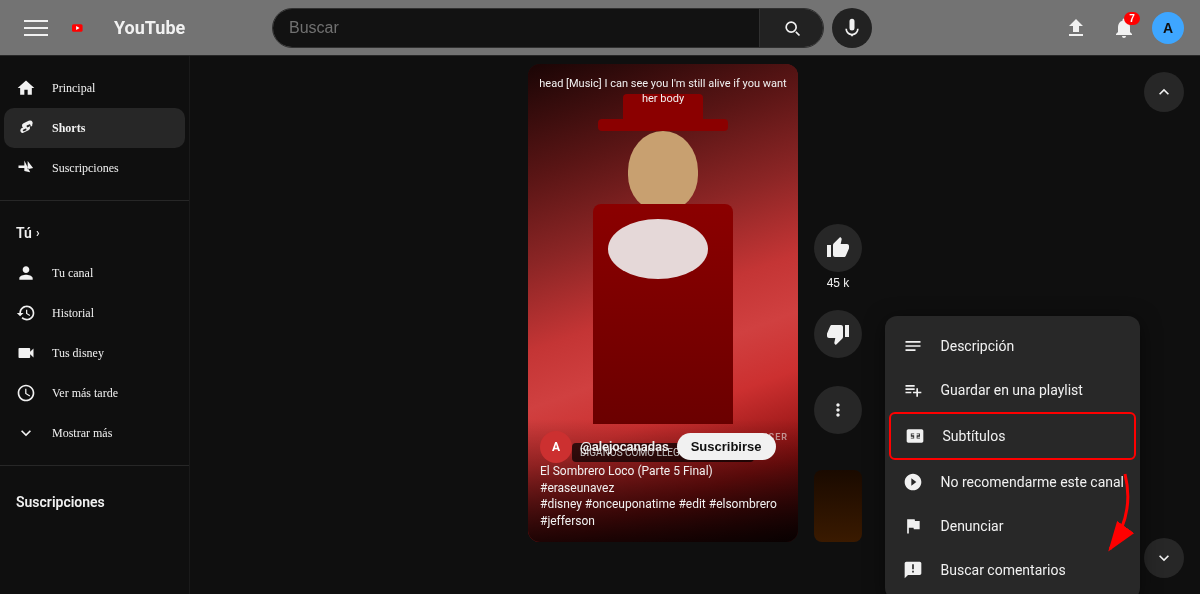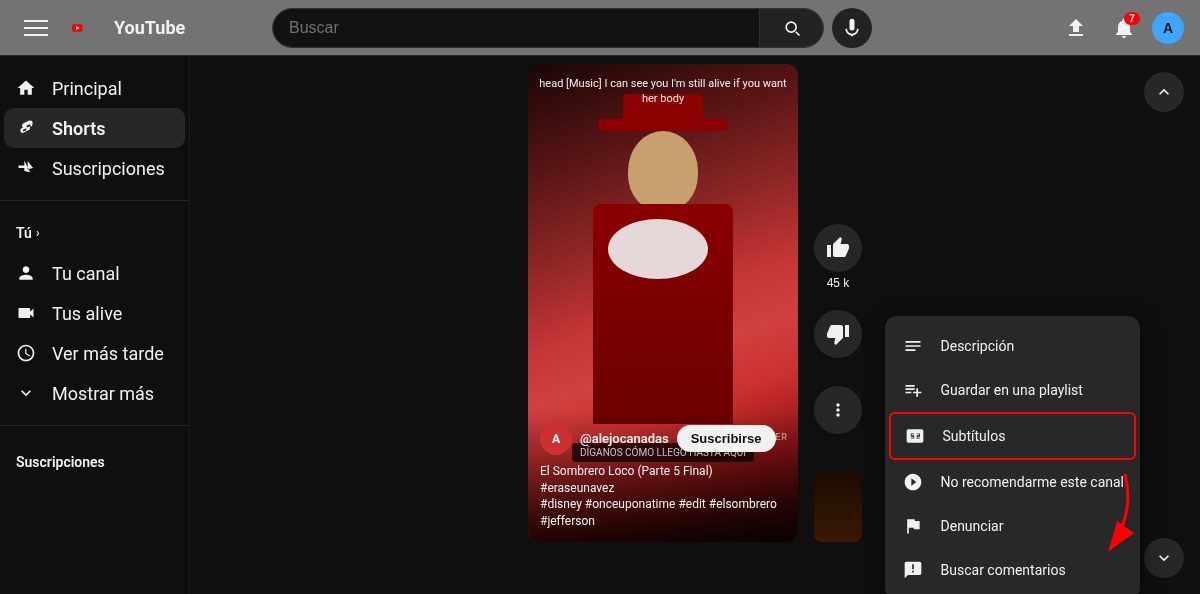--- a/index.html
+++ b/index.html
@@ -167,9 +167,10 @@
       cursor: pointer;
       border-radius: 10px;
       margin: 0 4px;
-      font-size: 18px;
+      font-size: 12px;
       font-weight: 400;
       color: #f1f1f1;
+      font-family: Liberation Serif, serif;
     }
     .sidebar-item.active {
       background: #272727;

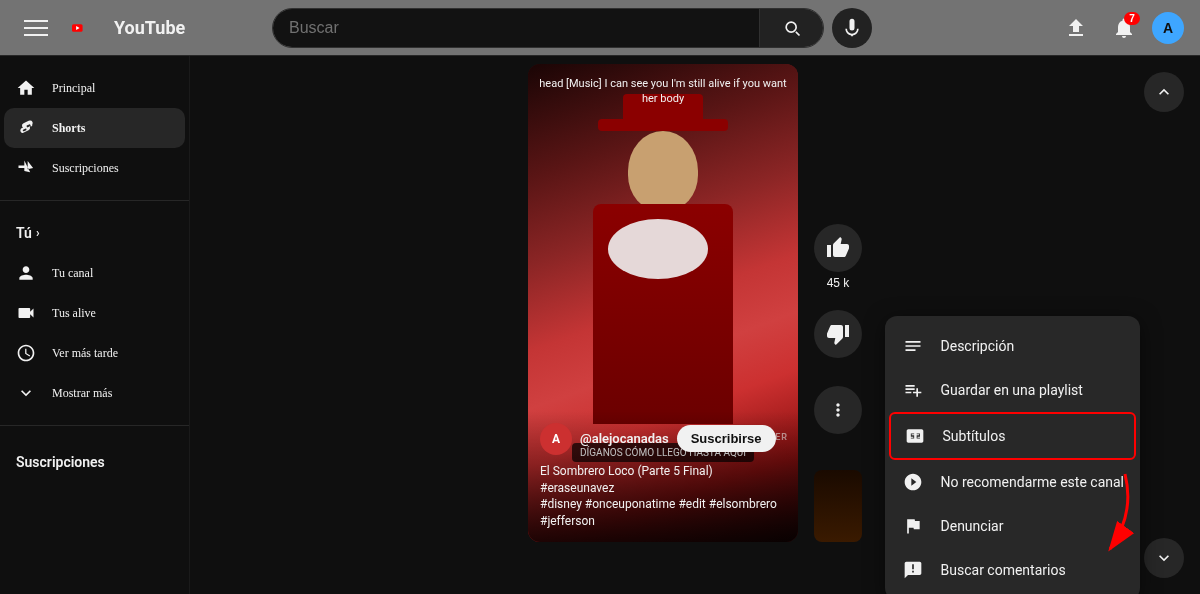--- a/index.html
+++ b/index.html
@@ -525,6 +525,12 @@
           <path d="M12 12c2.21 0 4-1.79 4-4s-1.79-4-4-4-4 1.79-4 4 1.79 4 4 4zm0 2c-2.67 0-8 1.34-8 4v2h16v-2c0-2.66-5.33-4-8-4z" fill="#f1f1f1"></path>
         </svg>
       <span>Tu canal</span>
+    </div>
+    <div class="sidebar-item">
+      <svg width="20" height="20" viewBox="0 0 24 24">
+          <path d="M13 3c-4.97 0-9 4.03-9 9H1l3.89 3.89.07.14L9 12H6c0-3.87 3.13-7 7-7s7 3.13 7 7-3.13 7-7 7c-1.93 0-3.68-.79-4.94-2.06l-1.42 1.42C8.27 19.99 10.51 21 13 21c4.97 0 9-4.03 9-9s-4.03-9-9-9zm-1 5v5l4.28 2.54.72-1.21-3.5-2.08V8H12z" fill="#f1f1f1"></path>
+        </svg>
+      <span>Historial</span>
     </div>
     <div class="sidebar-item">
       <svg width="20" height="20" viewBox="0 0 24 24">

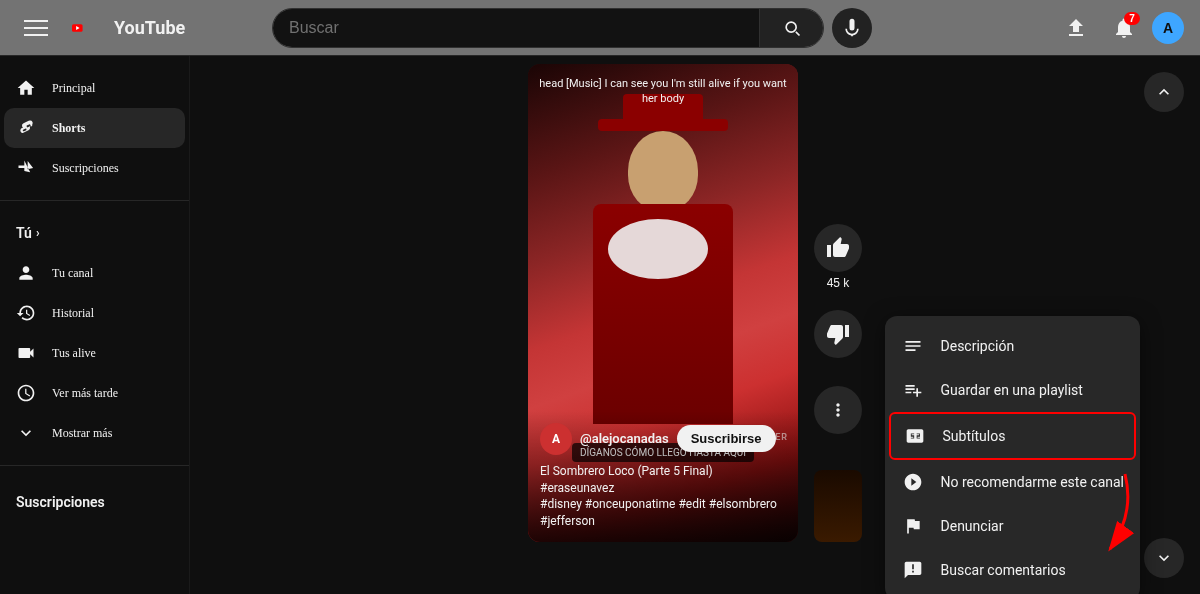--- a/index.html
+++ b/index.html
@@ -536,7 +536,7 @@
       <svg width="20" height="20" viewBox="0 0 24 24">
           <path d="M17 10.5V7c0-.55-.45-1-1-1H4c-.55 0-1 .45-1 1v10c0 .55.45 1 1 1h12c.55 0 1-.45 1-1v-3.5l4 4v-11l-4 4z" fill="#f1f1f1"></path>
         </svg>
-      <span>Tus alive</span>
+      <span>Tus disney</span>
     </div>
     <div class="sidebar-item">
       <svg width="20" height="20" viewBox="0 0 24 24">

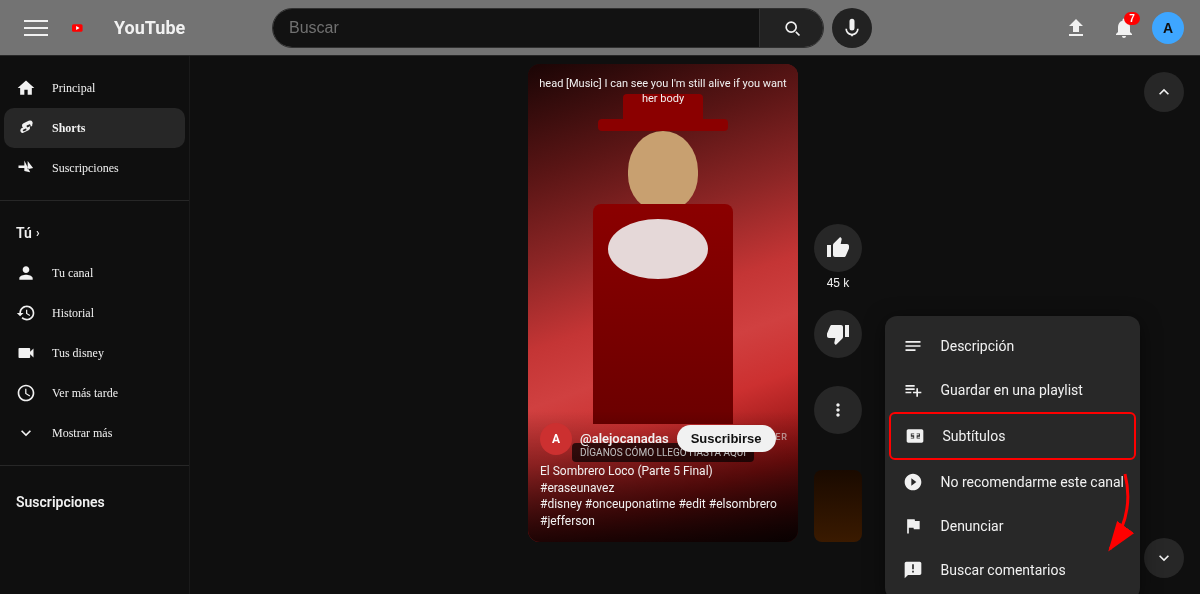--- a/index.html
+++ b/index.html
@@ -330,7 +330,7 @@
       white-space: nowrap;
     }
     .video-description {
-      margin-top: 8px;
+      margin-top: 0;
       font-size: 12px;
       color: #f1f1f1;
       line-height: 1.4;

